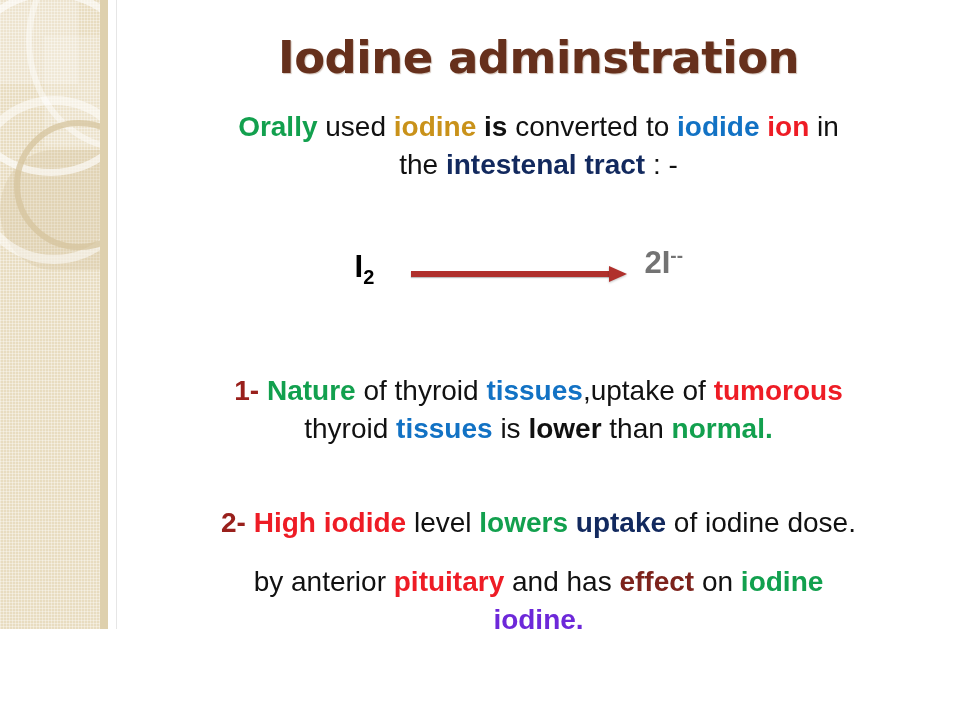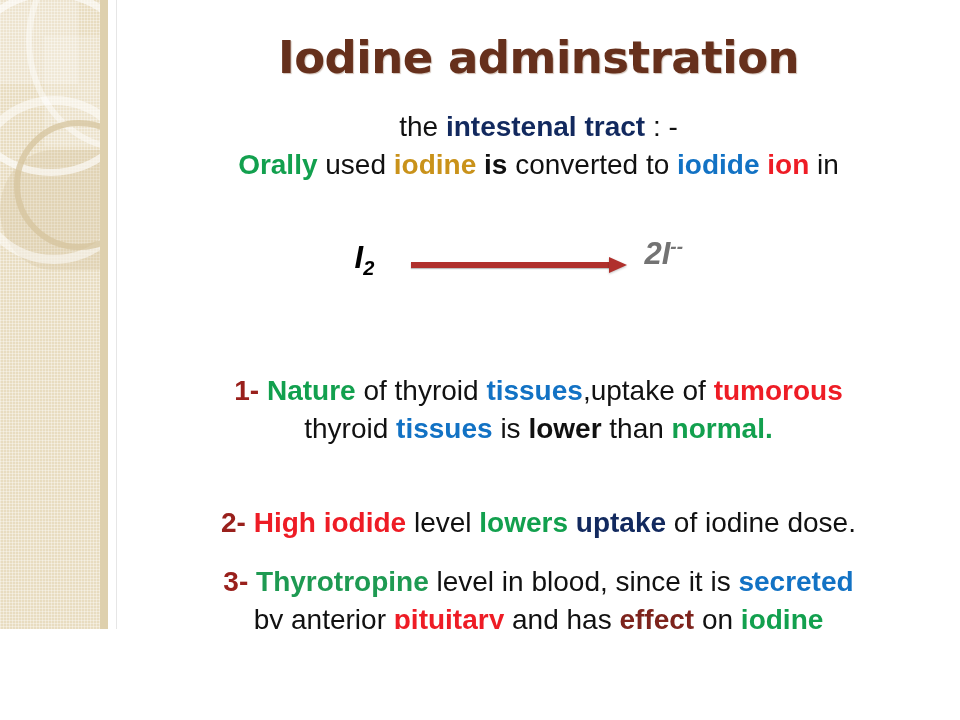--- a/index.html
+++ b/index.html
@@ -269,8 +269,8 @@
     <div id="title">Iodine adminstration</div>
 
     <div class="para" id="p-intro">
+      <span class="ln"><span class="c-green">Orally</span> <span class="plain">used</span> <span class="c-gold">iodine</span> <span class="c-black">is</span> <span class="plain">converted to</span> <span class="c-blue">iodide</span> <span class="c-red">ion</span> <span class="plain">in</span></span>
       <span class="ln"><span class="plain">the</span> <span class="c-navy">intestenal tract</span> <span class="plain">: -</span></span>
-      <span class="ln"><span class="c-green">Orally</span> <span class="plain">used</span> <span class="c-gold">iodine</span> <span class="c-black">is</span> <span class="plain">converted to</span> <span class="c-blue">iodide</span> <span class="c-red">ion</span> <span class="plain">in</span></span>
     </div>
 
     <div id="equation">

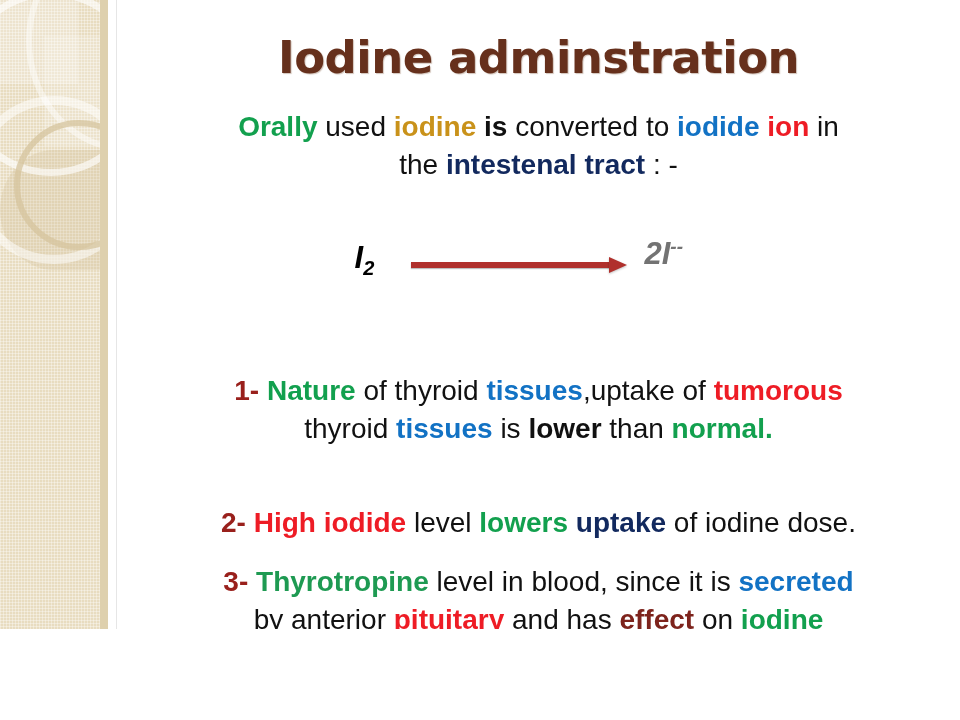--- a/index.html
+++ b/index.html
@@ -171,10 +171,9 @@
   }
   #eq-inner {
     position: relative;
-    margin: 0 auto;
+    margin: 9px auto;
     width: 400px;
     height: 70px;
-    font-style: italic;
   }
   #eq-left {
     position: absolute;

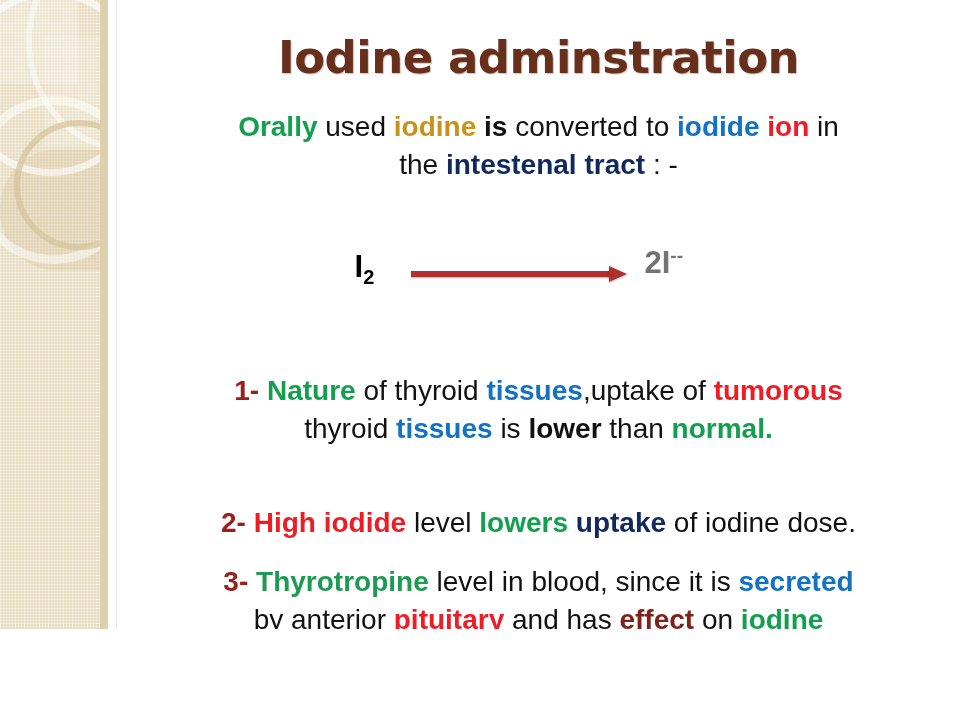--- a/index.html
+++ b/index.html
@@ -294,7 +294,6 @@
     </div>
 
     <div class="para" id="p-item3">
-      <span class="ln"><span class="c-darkred">3-</span> <span class="c-green2">Thyrotropine</span> <span class="plain">level in blood, since it is</span> <span class="c-blue">secreted</span></span>
       <span class="ln"><span class="plain">by anterior</span> <span class="c-red">pituitary</span> <span class="plain">and has</span> <span class="c-maroon">effect</span> <span class="plain">on</span> <span class="c-green">iodine</span></span>
       <span class="ln"><span class="c-brown">iodine.</span></span>
     </div>

